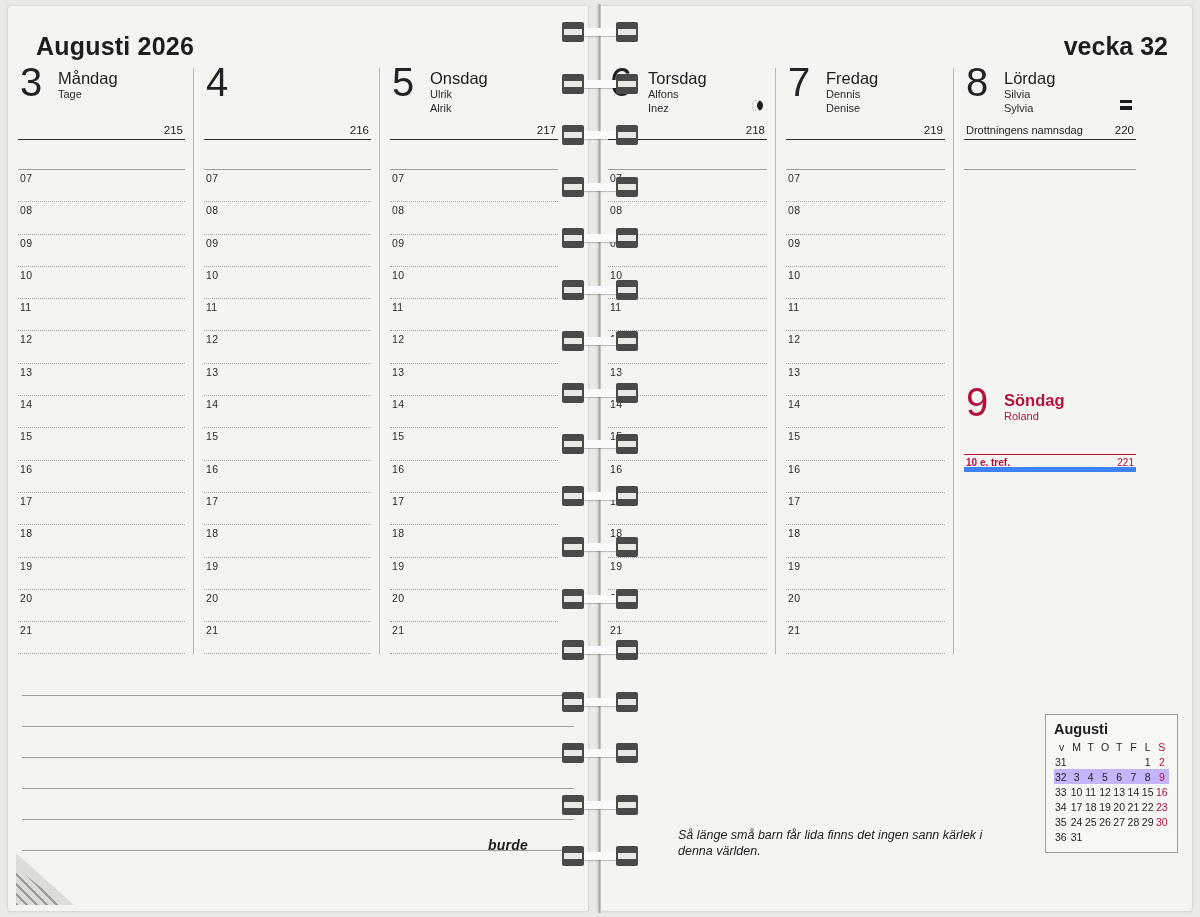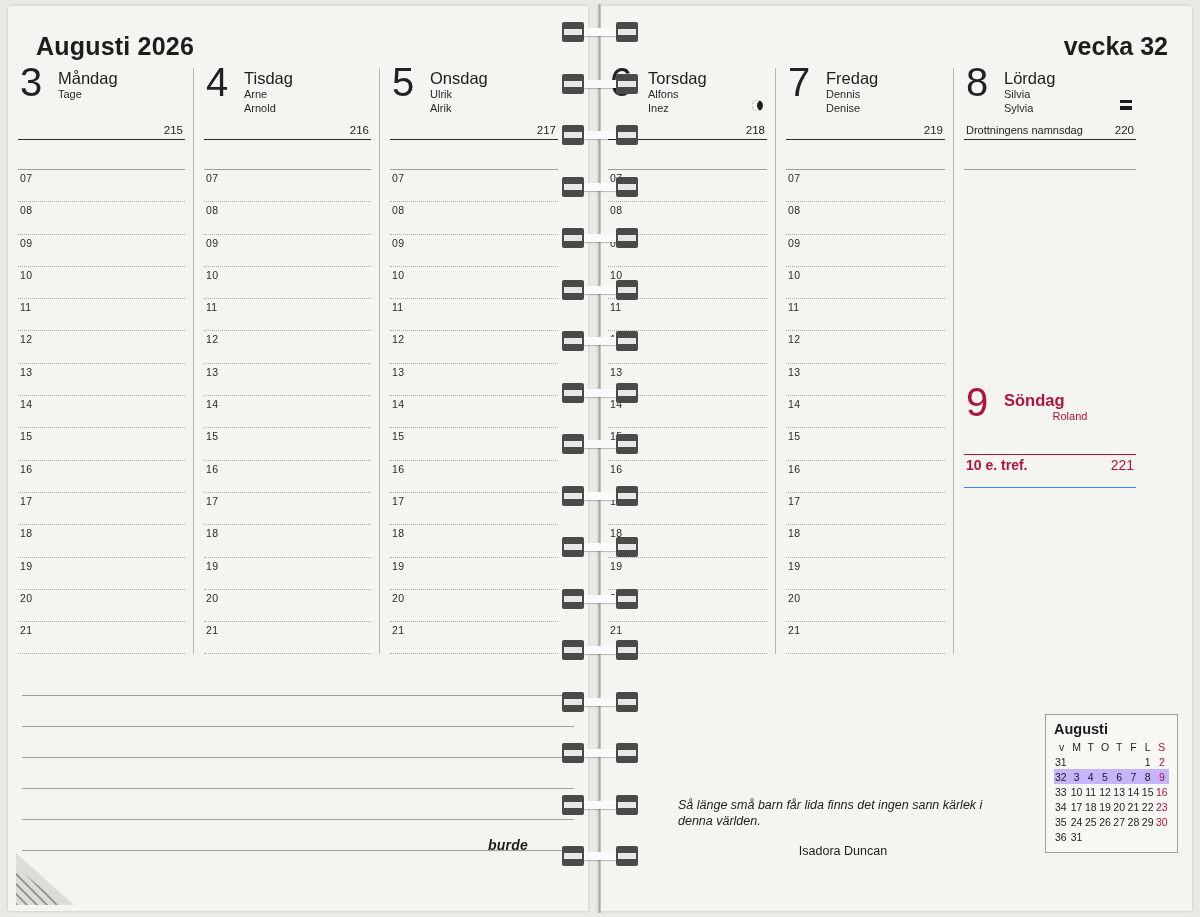--- a/index.html
+++ b/index.html
@@ -261,11 +261,6 @@
   <div class="col" style="width:186px;">
     <div class="dayhead">
       <div class="daynum">4</div>
-      <div class="daynames">
-        <div class="dayname">Tisdag</div>
-        <div class="names">Arne</div>
-                <div class="names">Arnold</div>
-      </div>
 
     </div>
     <div class="dayno-row">

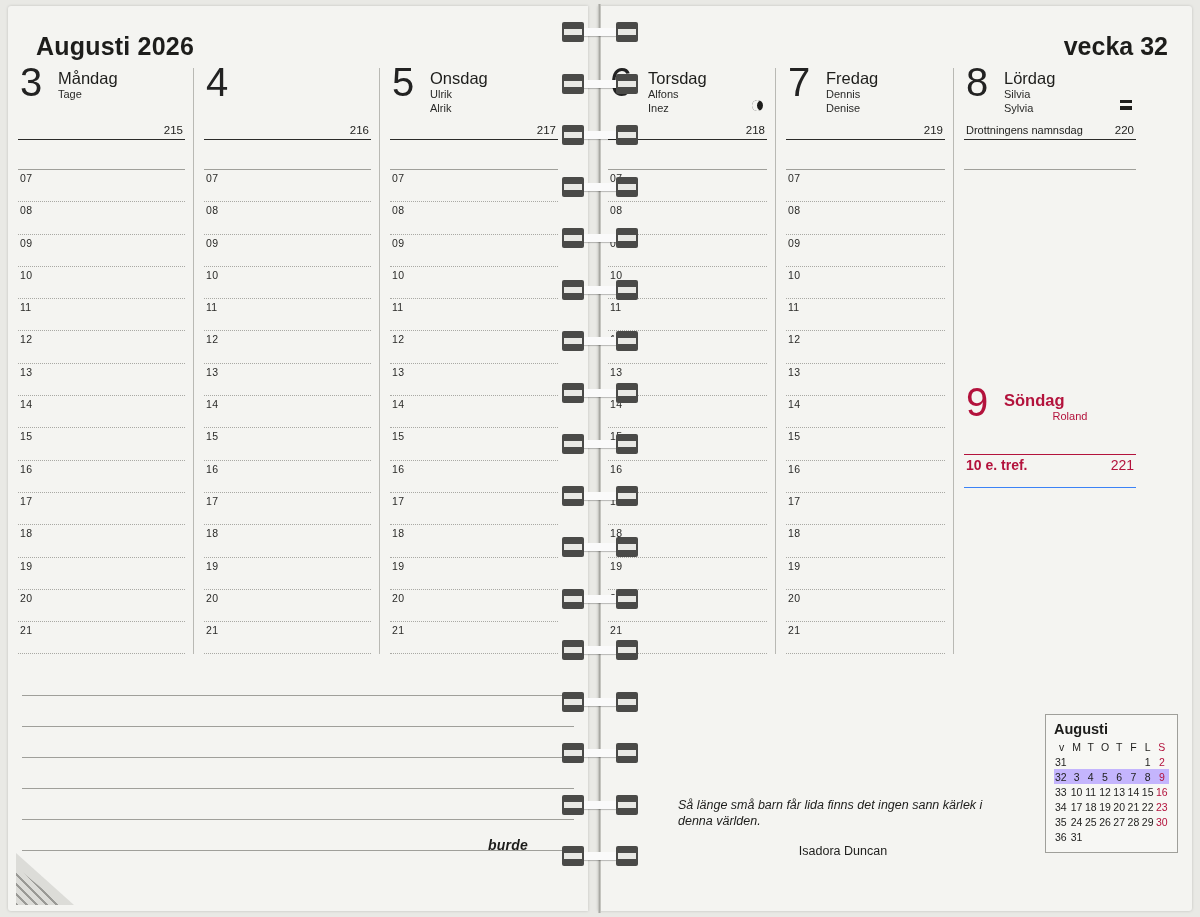--- a/index.html
+++ b/index.html
@@ -105,7 +105,7 @@
   }
   .sunday .daynum { color:#b3123c; top:-8px; font-weight:400;}
   .sunday .dayname { color:#b3123c; font-weight:bold; font-size:16.5px; }
-  .sunday .names { color:#b3123c;text-align:center; }
+  .sunday .names { color:#b3123c; }
   .sunday-row {
     position:relative; margin-top:18px; height:34px;
     border-bottom:1px solid #3b82f6; border-top:1px solid #b3123c;

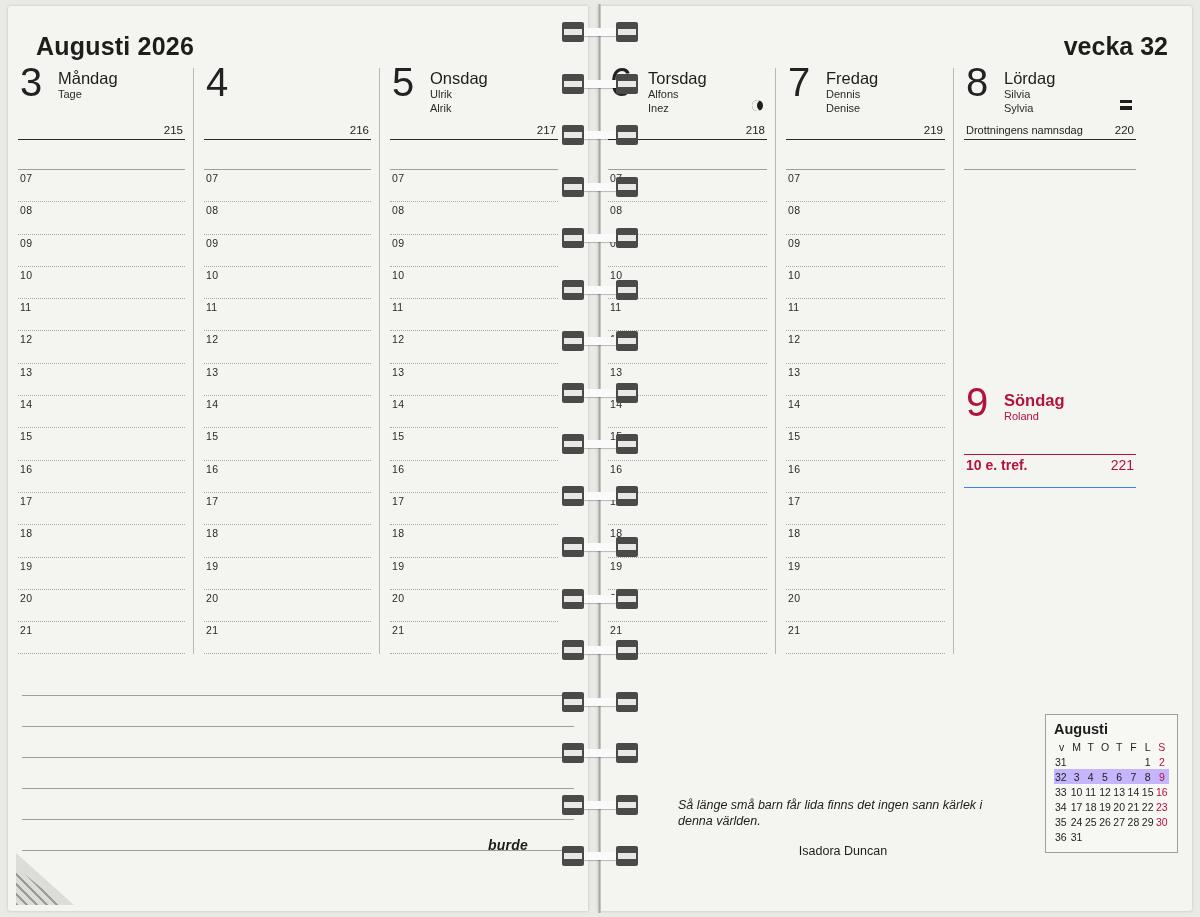--- a/index.html
+++ b/index.html
@@ -107,9 +107,9 @@
   .sunday .dayname { color:#b3123c; font-weight:bold; font-size:16.5px; }
   .sunday .names { color:#b3123c; }
   .sunday-row {
-    position:relative; margin-top:18px; height:34px;
-    border-bottom:1px solid #3b82f6; border-top:1px solid #b3123c;
-    color:#b3123c; font-size:14px;
+    position:relative; margin-top:18px; height:18px;
+    border-bottom:5px solid #3b82f6; border-top:1px solid #b3123c;
+    color:#b3123c; font-size:10px;
   }
   .sunday-row .leftlabel { position:absolute; left:2px; top:2px; font-weight:bold;}
   .sunday-row .num { position:absolute; right:2px; top:2px; }

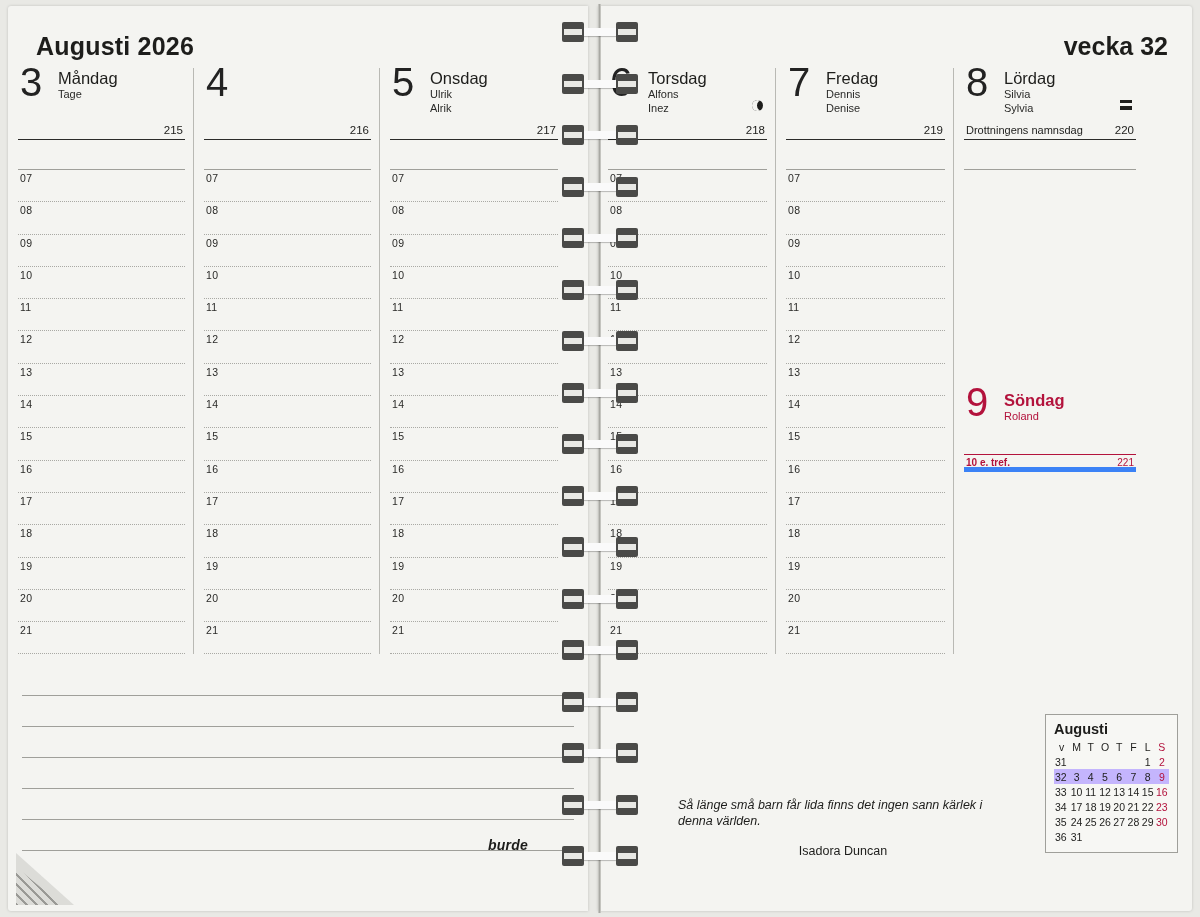--- a/index.html
+++ b/index.html
@@ -561,7 +561,6 @@
 
       <div class="quote">
         <div>Så länge små barn får lida finns det ingen sann kärlek i denna världen.</div>
-        <div class="author">Isadora Duncan</div>
       </div>
 
       <div class="minical">

